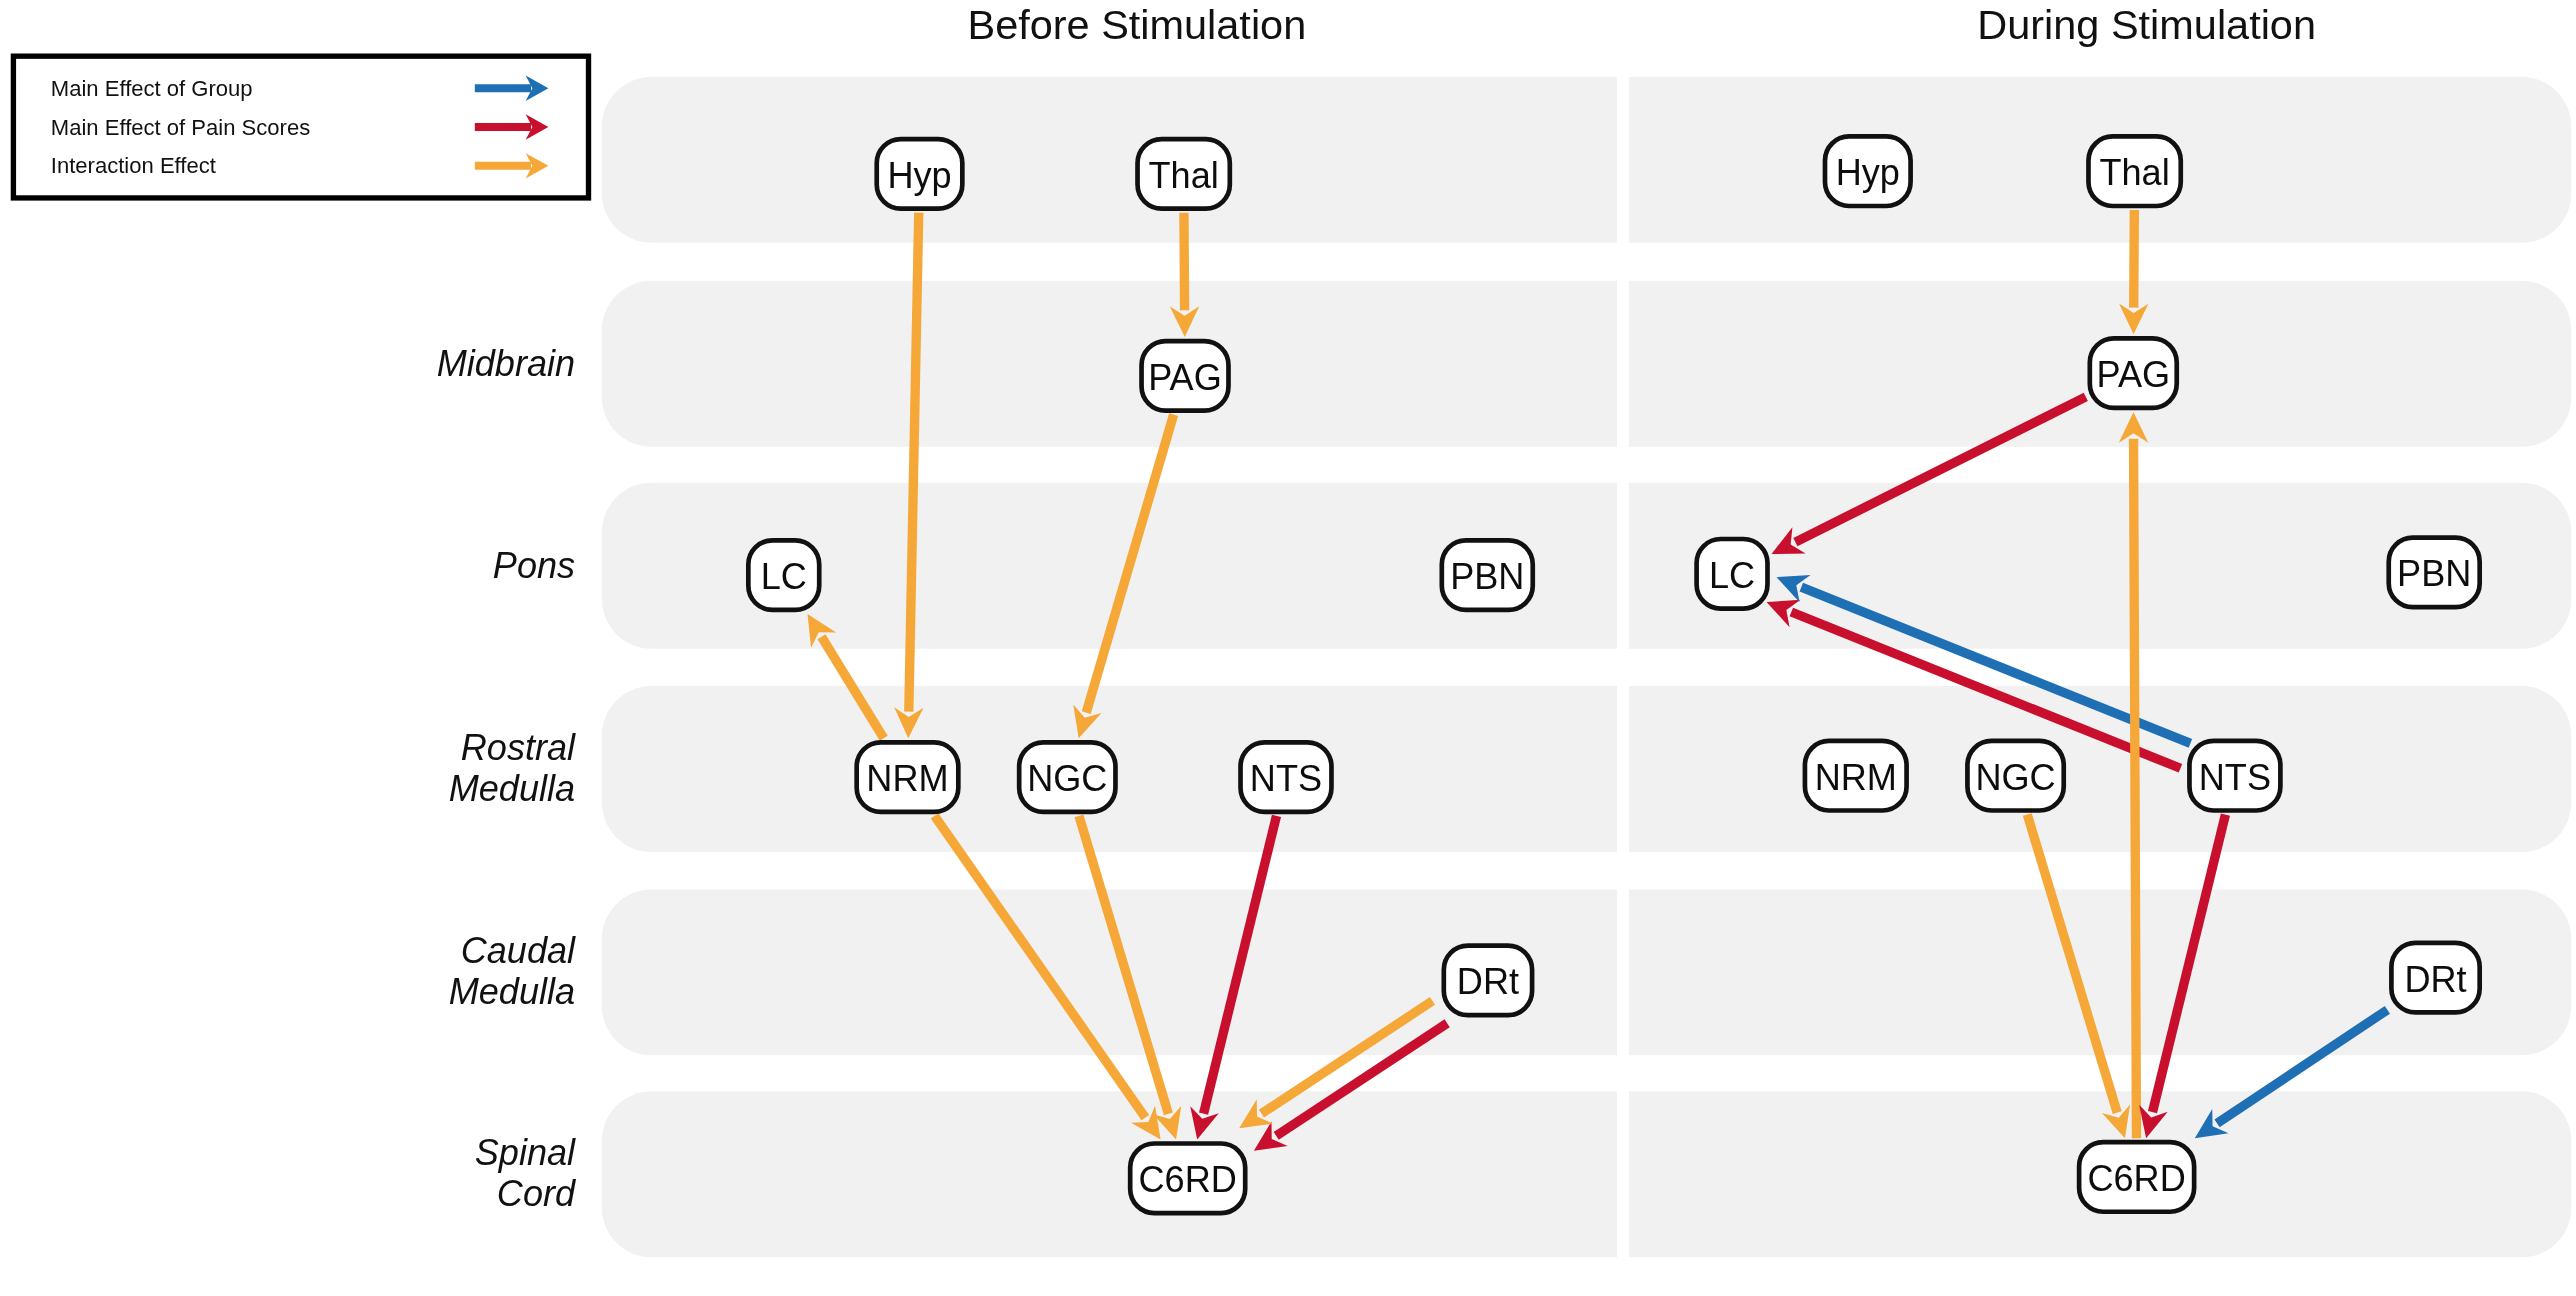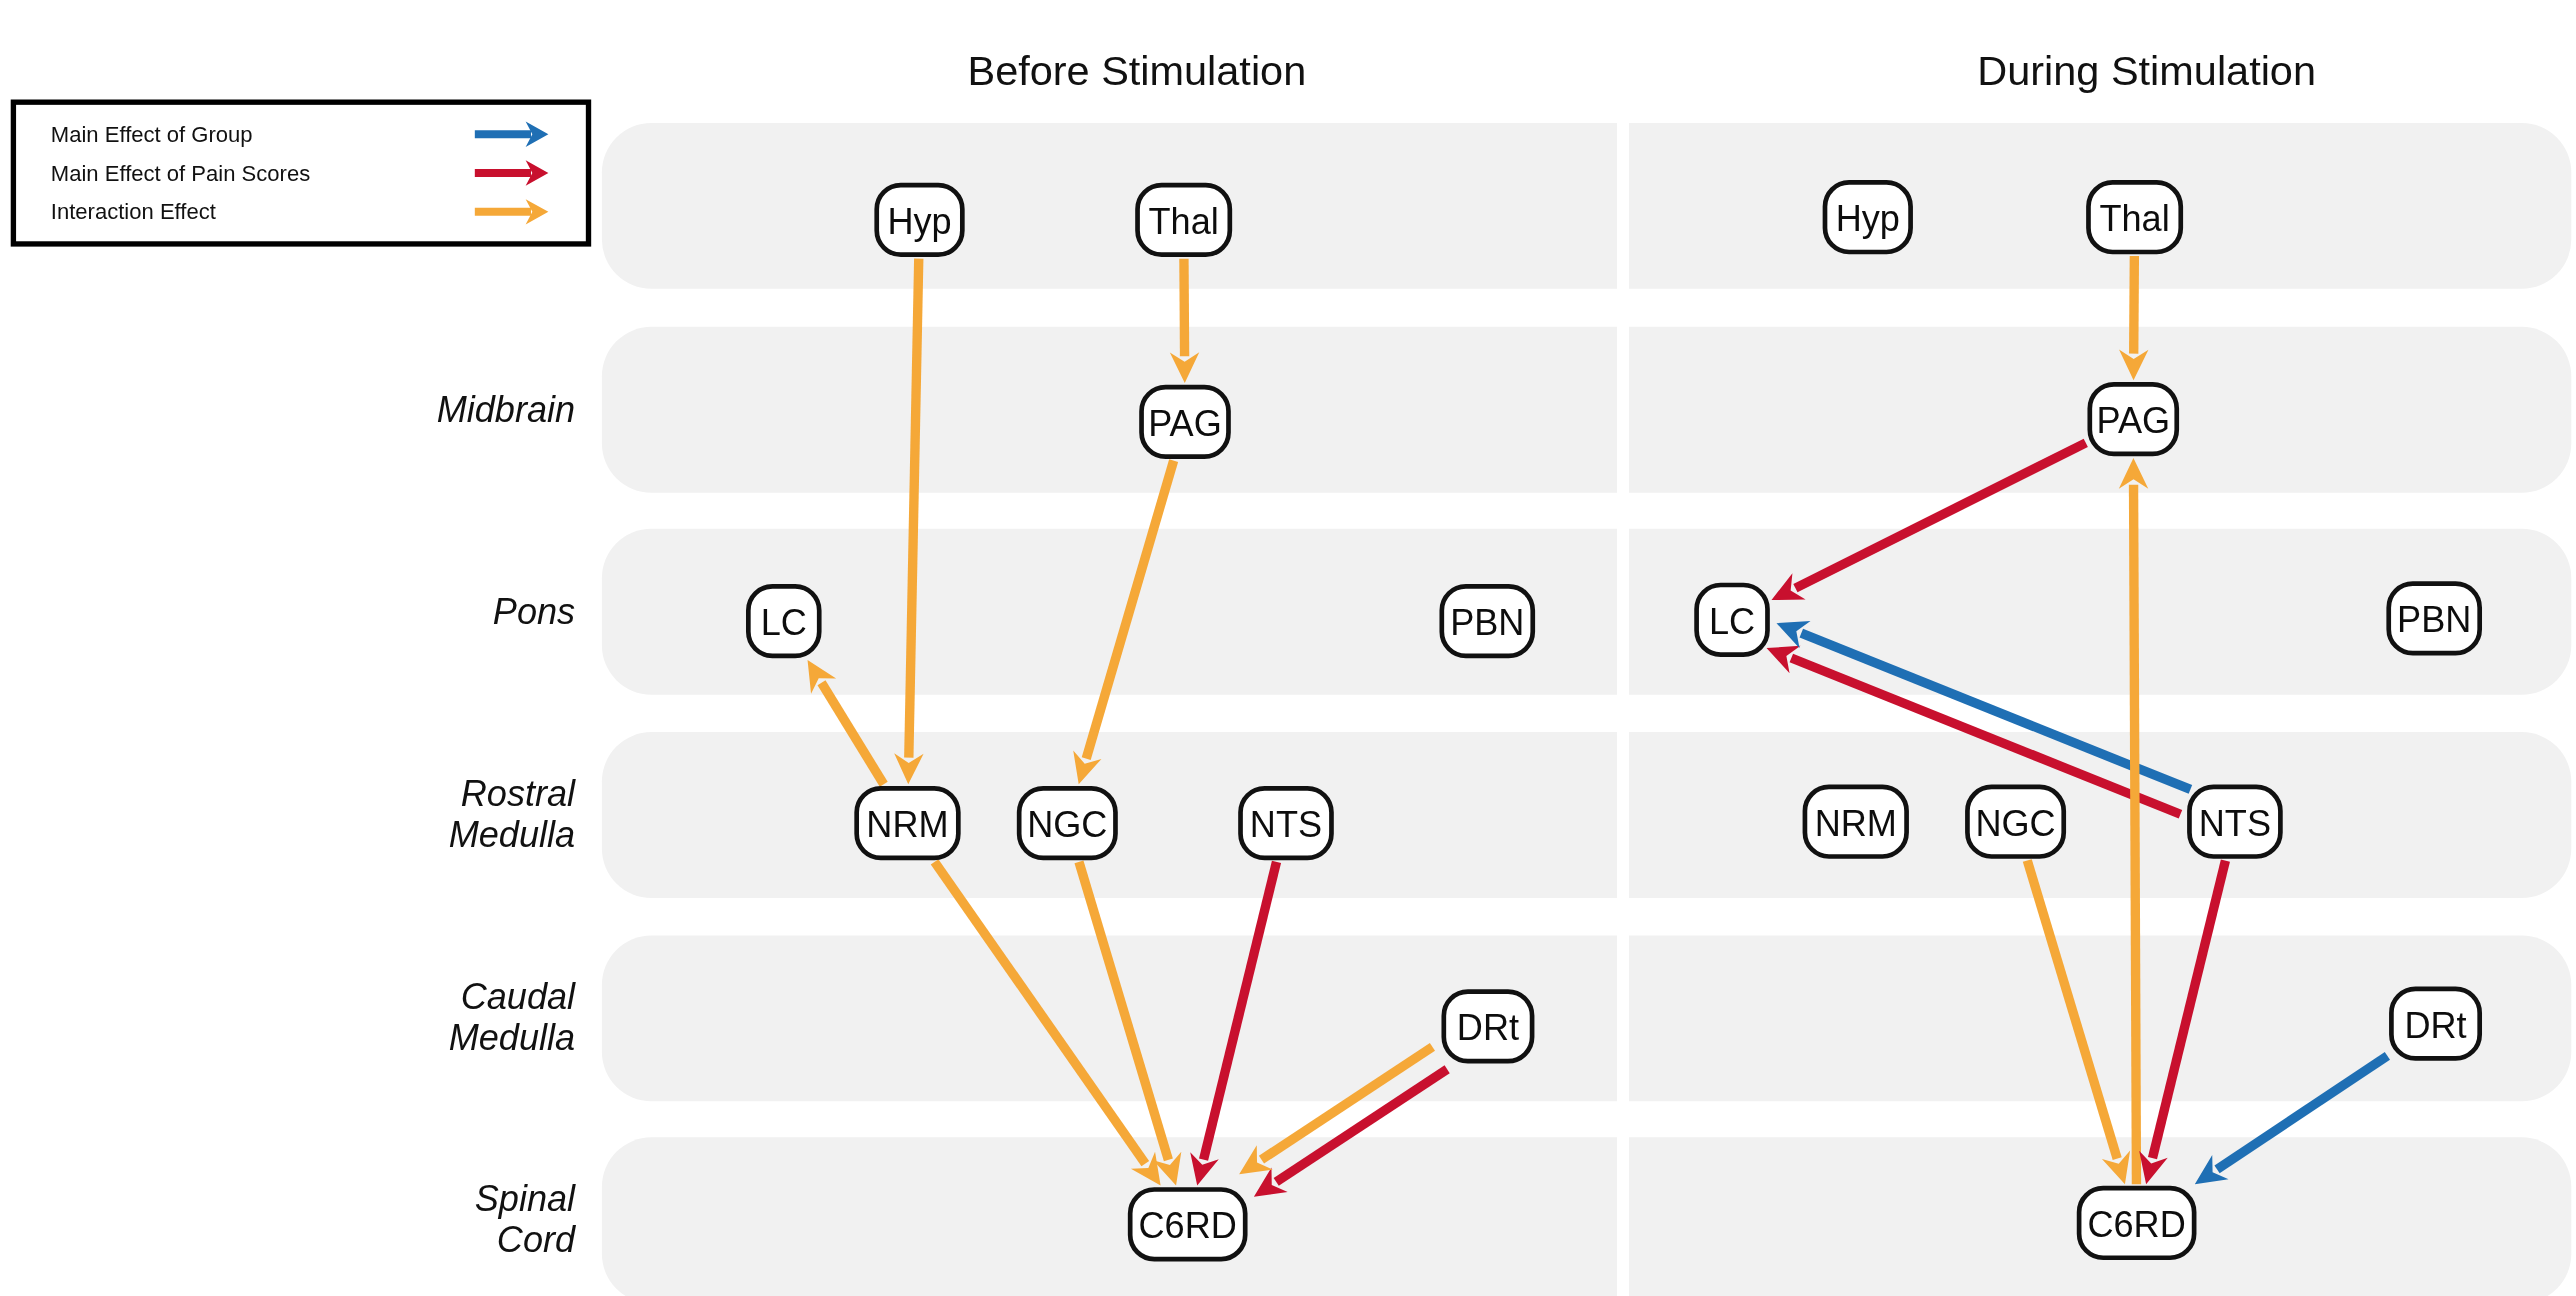--- a/index.html
+++ b/index.html
@@ -4,7 +4,7 @@
 <style>
   html,body{margin:0;padding:0;background:#ffffff;}
   body{width:2576px;height:1296px;position:relative;font-family:"Liberation Sans",sans-serif;overflow:hidden;}
-  #root{position:absolute;inset:0;margin-top:46px;}
+  #root{position:absolute;inset:0;}
   svg{display:block;}
   .ttl{font-family:"Liberation Sans",sans-serif;font-size:62px;fill:#111111;text-anchor:middle;}
   .rowlab{font-family:"Liberation Sans",sans-serif;font-size:54px;font-style:italic;fill:#111111;text-anchor:end;}

